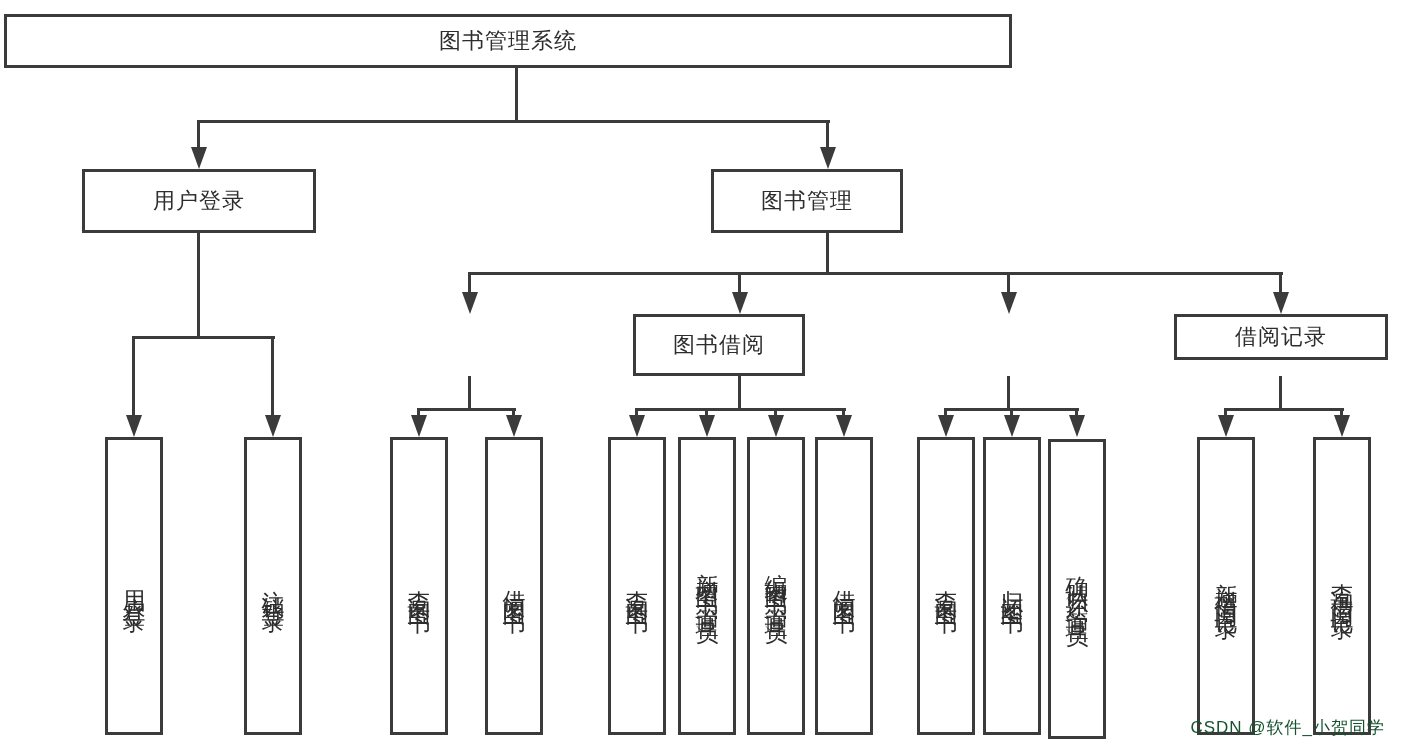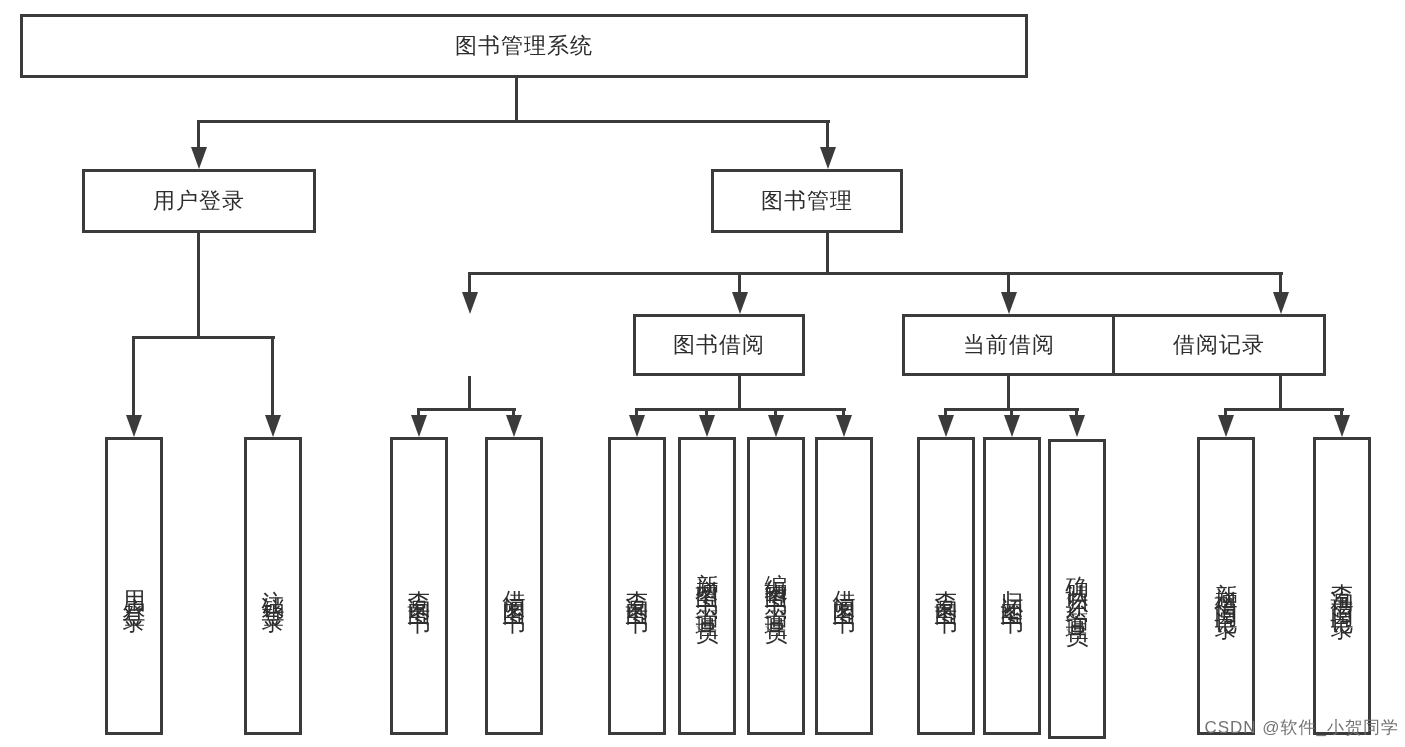--- a/index.html
+++ b/index.html
@@ -34,7 +34,7 @@
 
 <div class="stage">
 
-  <div class="hbox" style="left:20px;top:14px;width:1008px;height:64px">图书管理系统</div>
+  <div class="hbox" style="left:4px;top:14px;width:1008px;height:54px">图书管理系统</div>
 
   <div class="hbox" style="left:82px;top:169px;width:234px;height:64px">用户登录</div>
   <div class="hbox" style="left:711px;top:169px;width:192px;height:64px">图书管理</div>

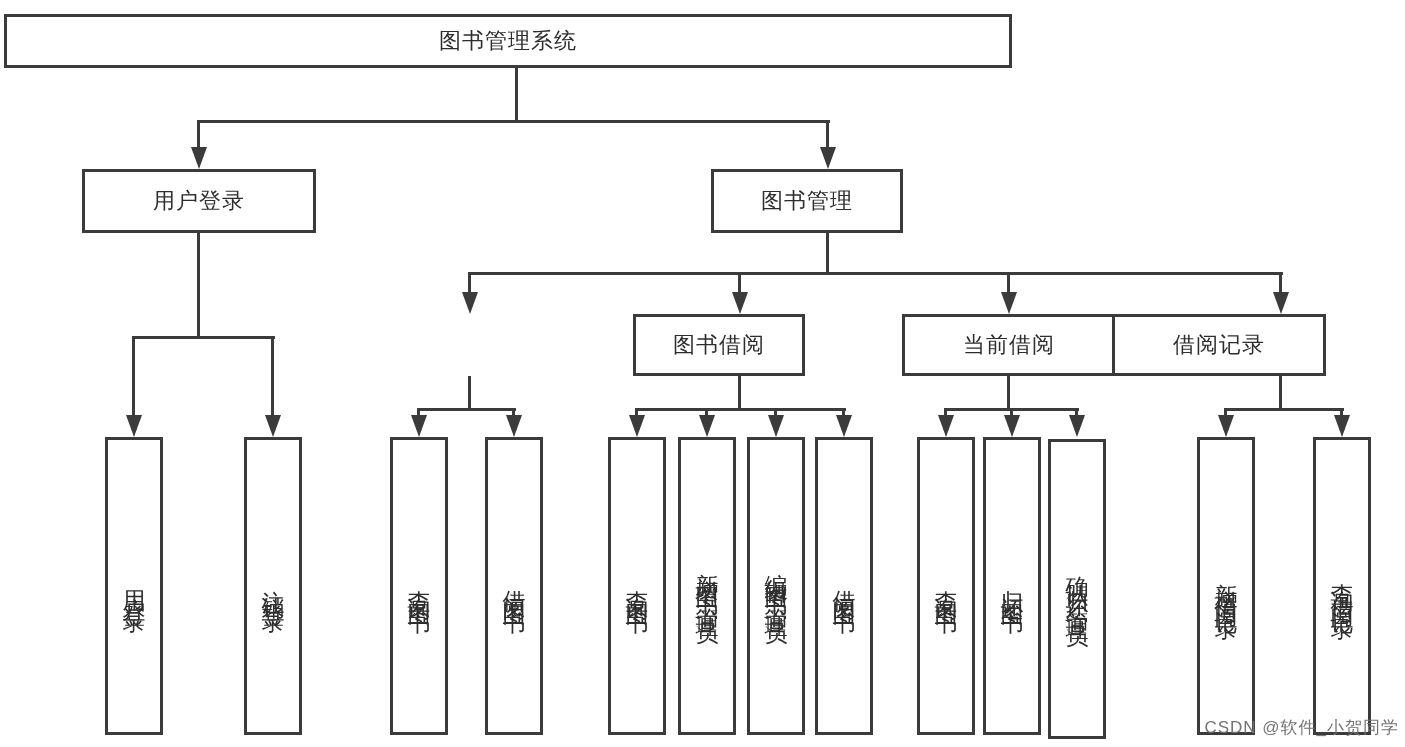--- a/index.html
+++ b/index.html
@@ -40,7 +40,6 @@
   <div class="hbox" style="left:711px;top:169px;width:192px;height:64px">图书管理</div>
 
   <div class="hbox" style="left:633px;top:314px;width:172px;height:62px">图书借阅</div>
-  <div class="hbox" style="left:902px;top:314px;width:214px;height:62px">当前借阅</div>
   <div class="hbox" style="left:1112px;top:314px;width:214px;height:62px">借阅记录</div>
 
   <div class="vbox" style="left:105px;top:437px;width:58px;height:298px">用户登录</div>

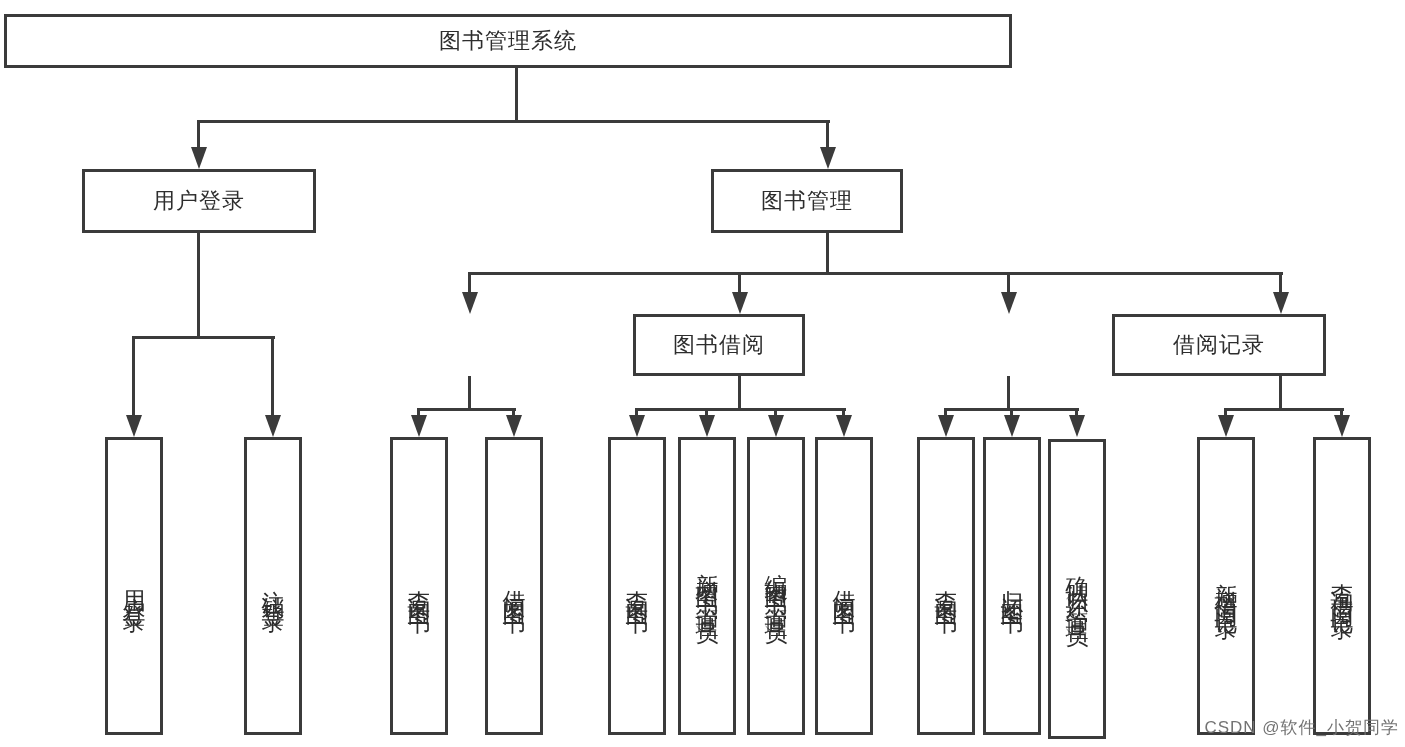--- a/index.html
+++ b/index.html
@@ -40,7 +40,7 @@
   <div class="hbox" style="left:711px;top:169px;width:192px;height:64px">图书管理</div>
 
   <div class="hbox" style="left:633px;top:314px;width:172px;height:62px">图书借阅</div>
-  <div class="hbox" style="left:1112px;top:314px;width:214px;height:62px">借阅记录</div>
+  <div class="hbox" style="left:1174px;top:314px;width:214px;height:46px">借阅记录</div>
 
   <div class="vbox" style="left:105px;top:437px;width:58px;height:298px">用户登录</div>
   <div class="vbox" style="left:244px;top:437px;width:58px;height:298px">注销登录</div>

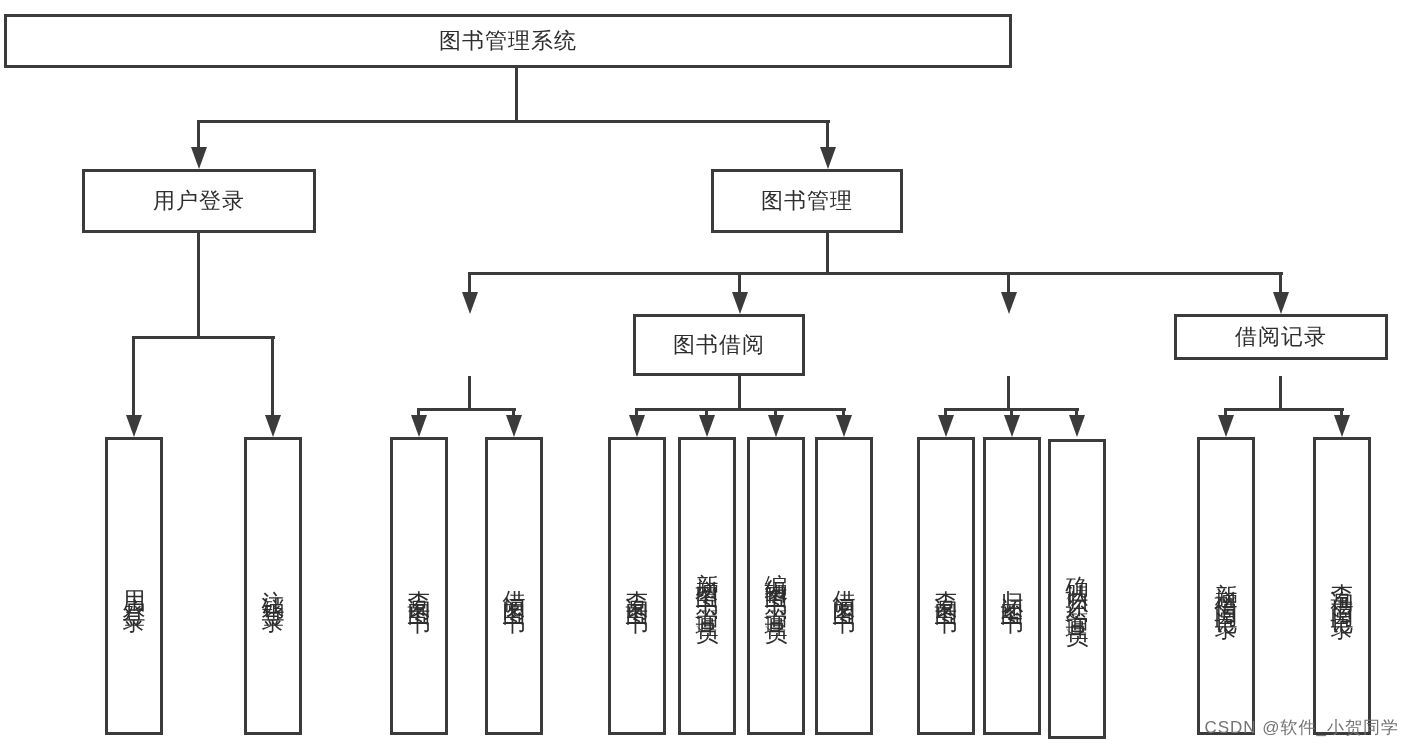--- a/index.html
+++ b/index.html
@@ -25,8 +25,8 @@
     border-top:22px solid #3b3b3b;
   }
   .watermark{
-    position:absolute;right:6px;top:716px;z-index:5;
-    color:#737373;font-size:17px;letter-spacing:1px;white-space:nowrap;
+    position:absolute;right:20px;top:716px;z-index:5;
+    color:#14532d;font-size:17px;letter-spacing:1px;white-space:nowrap;
   }
 </style>
 </head>

